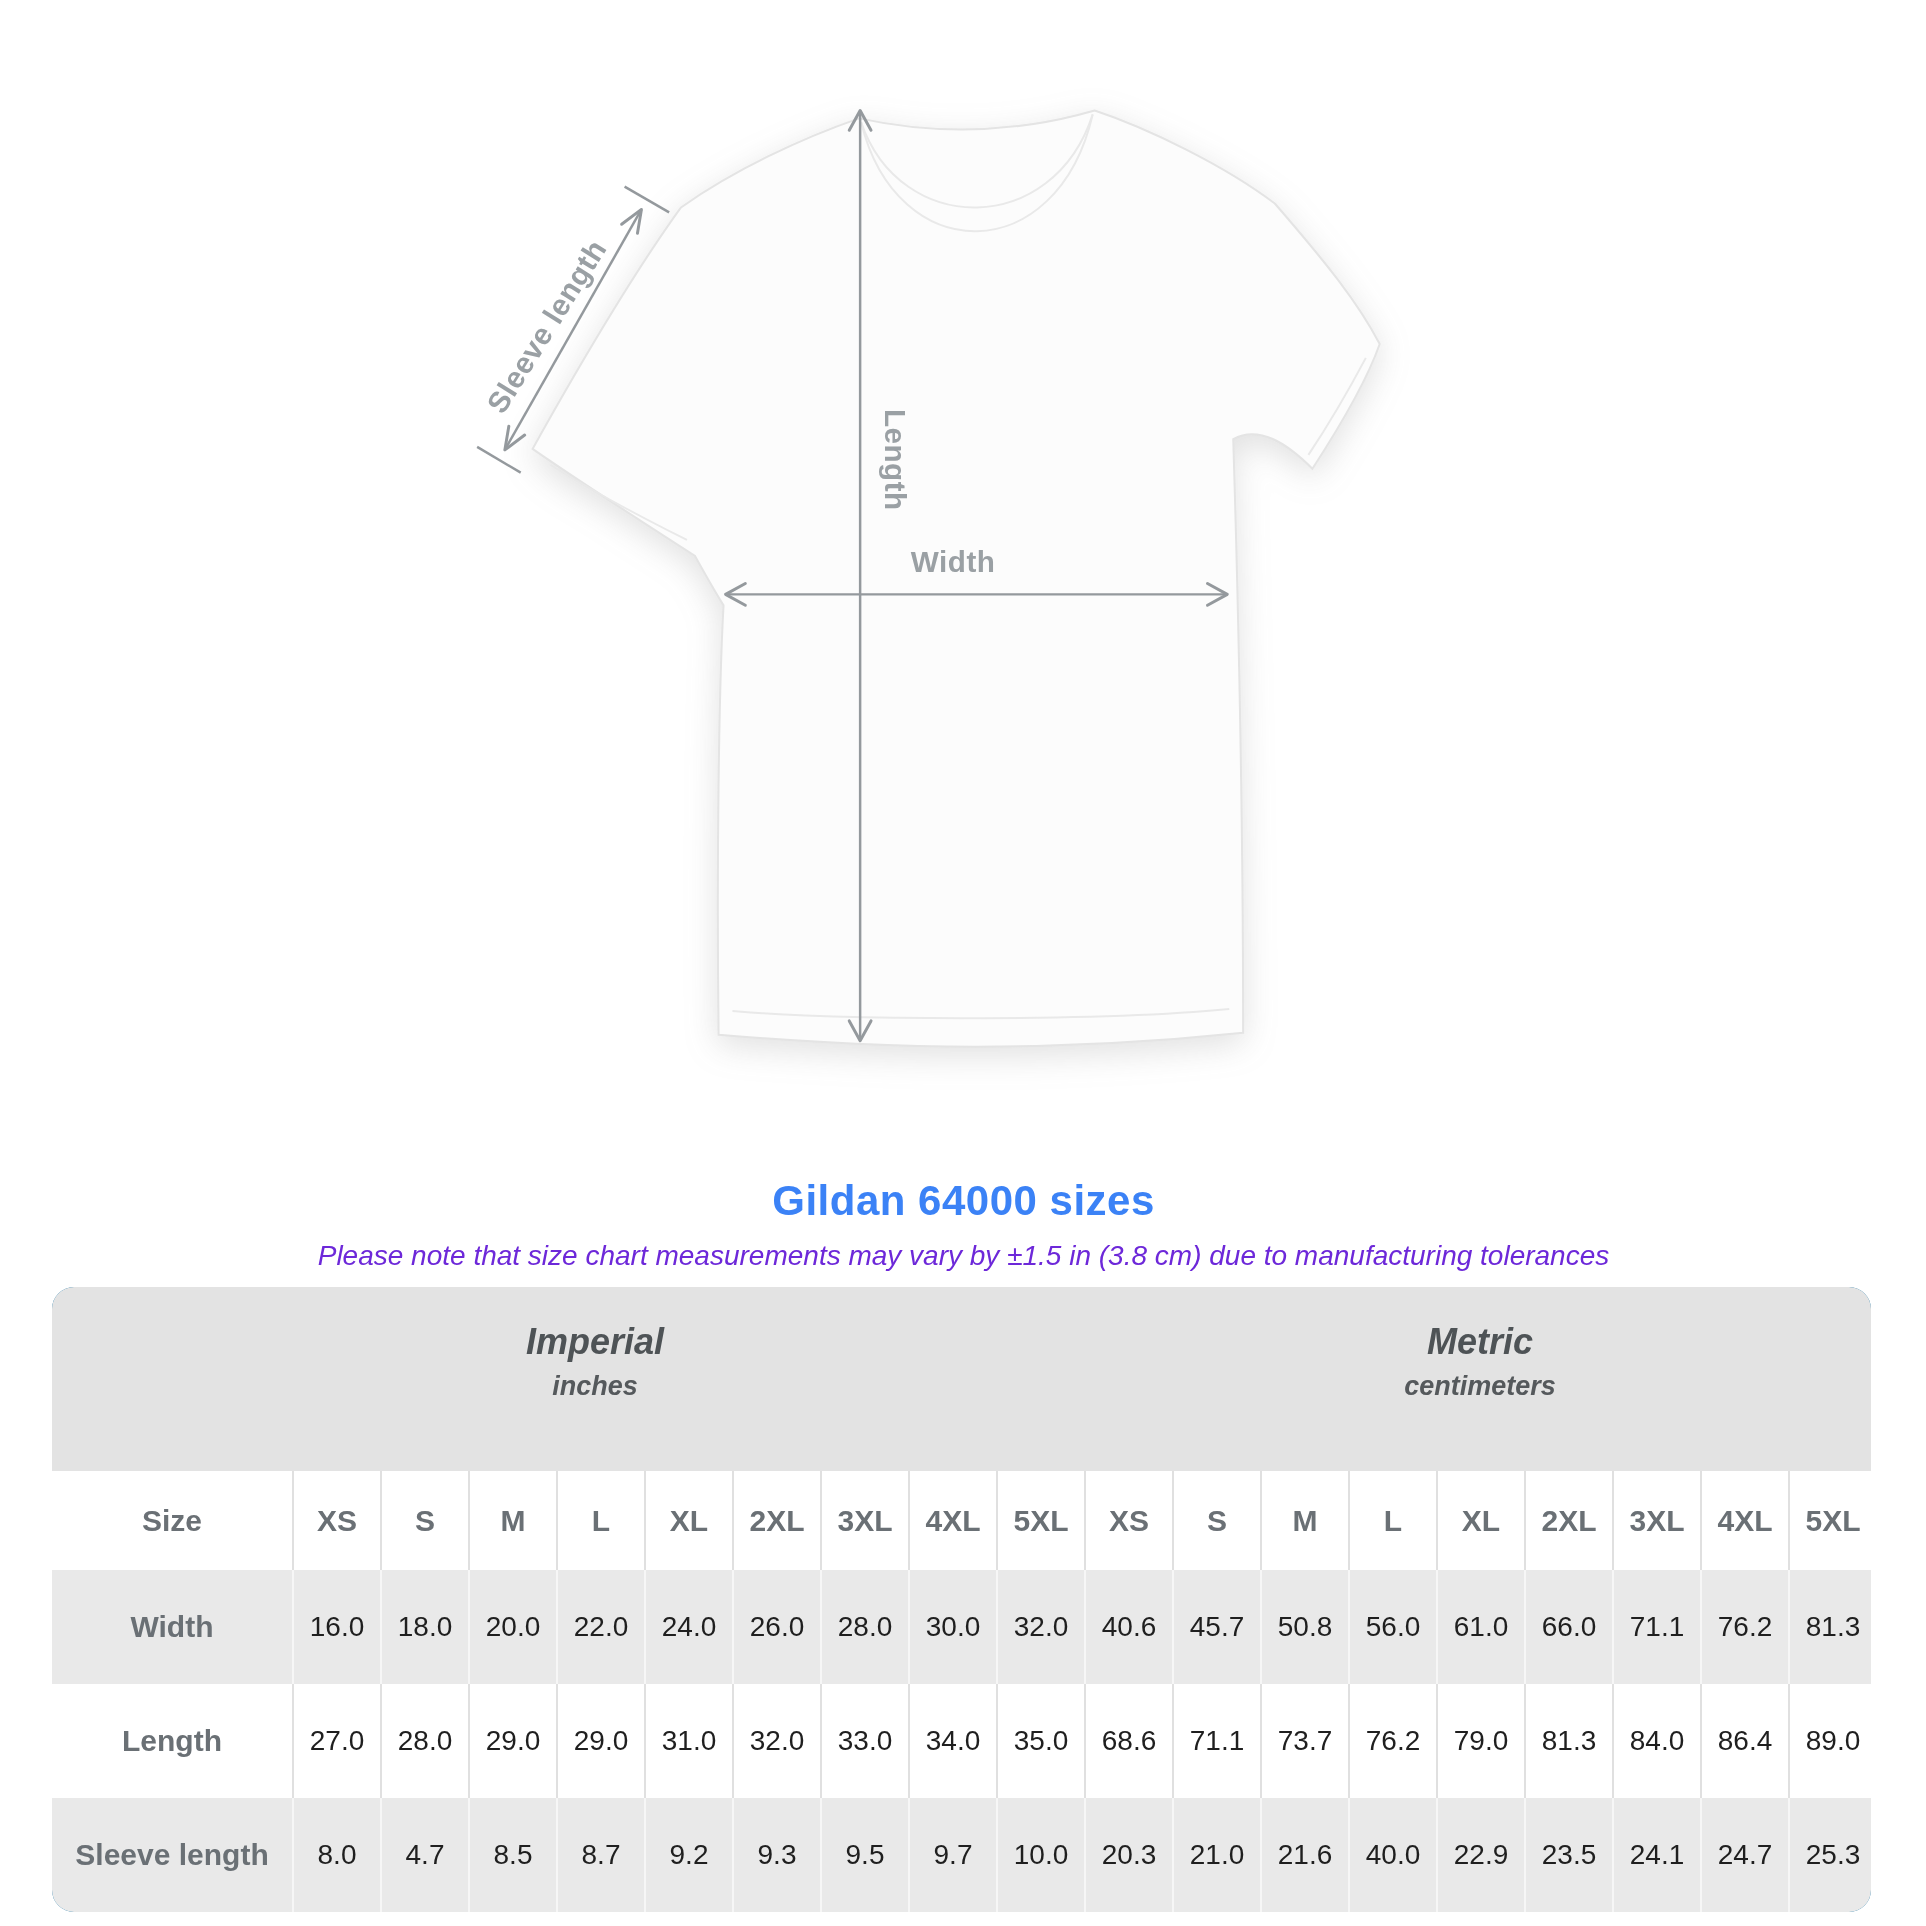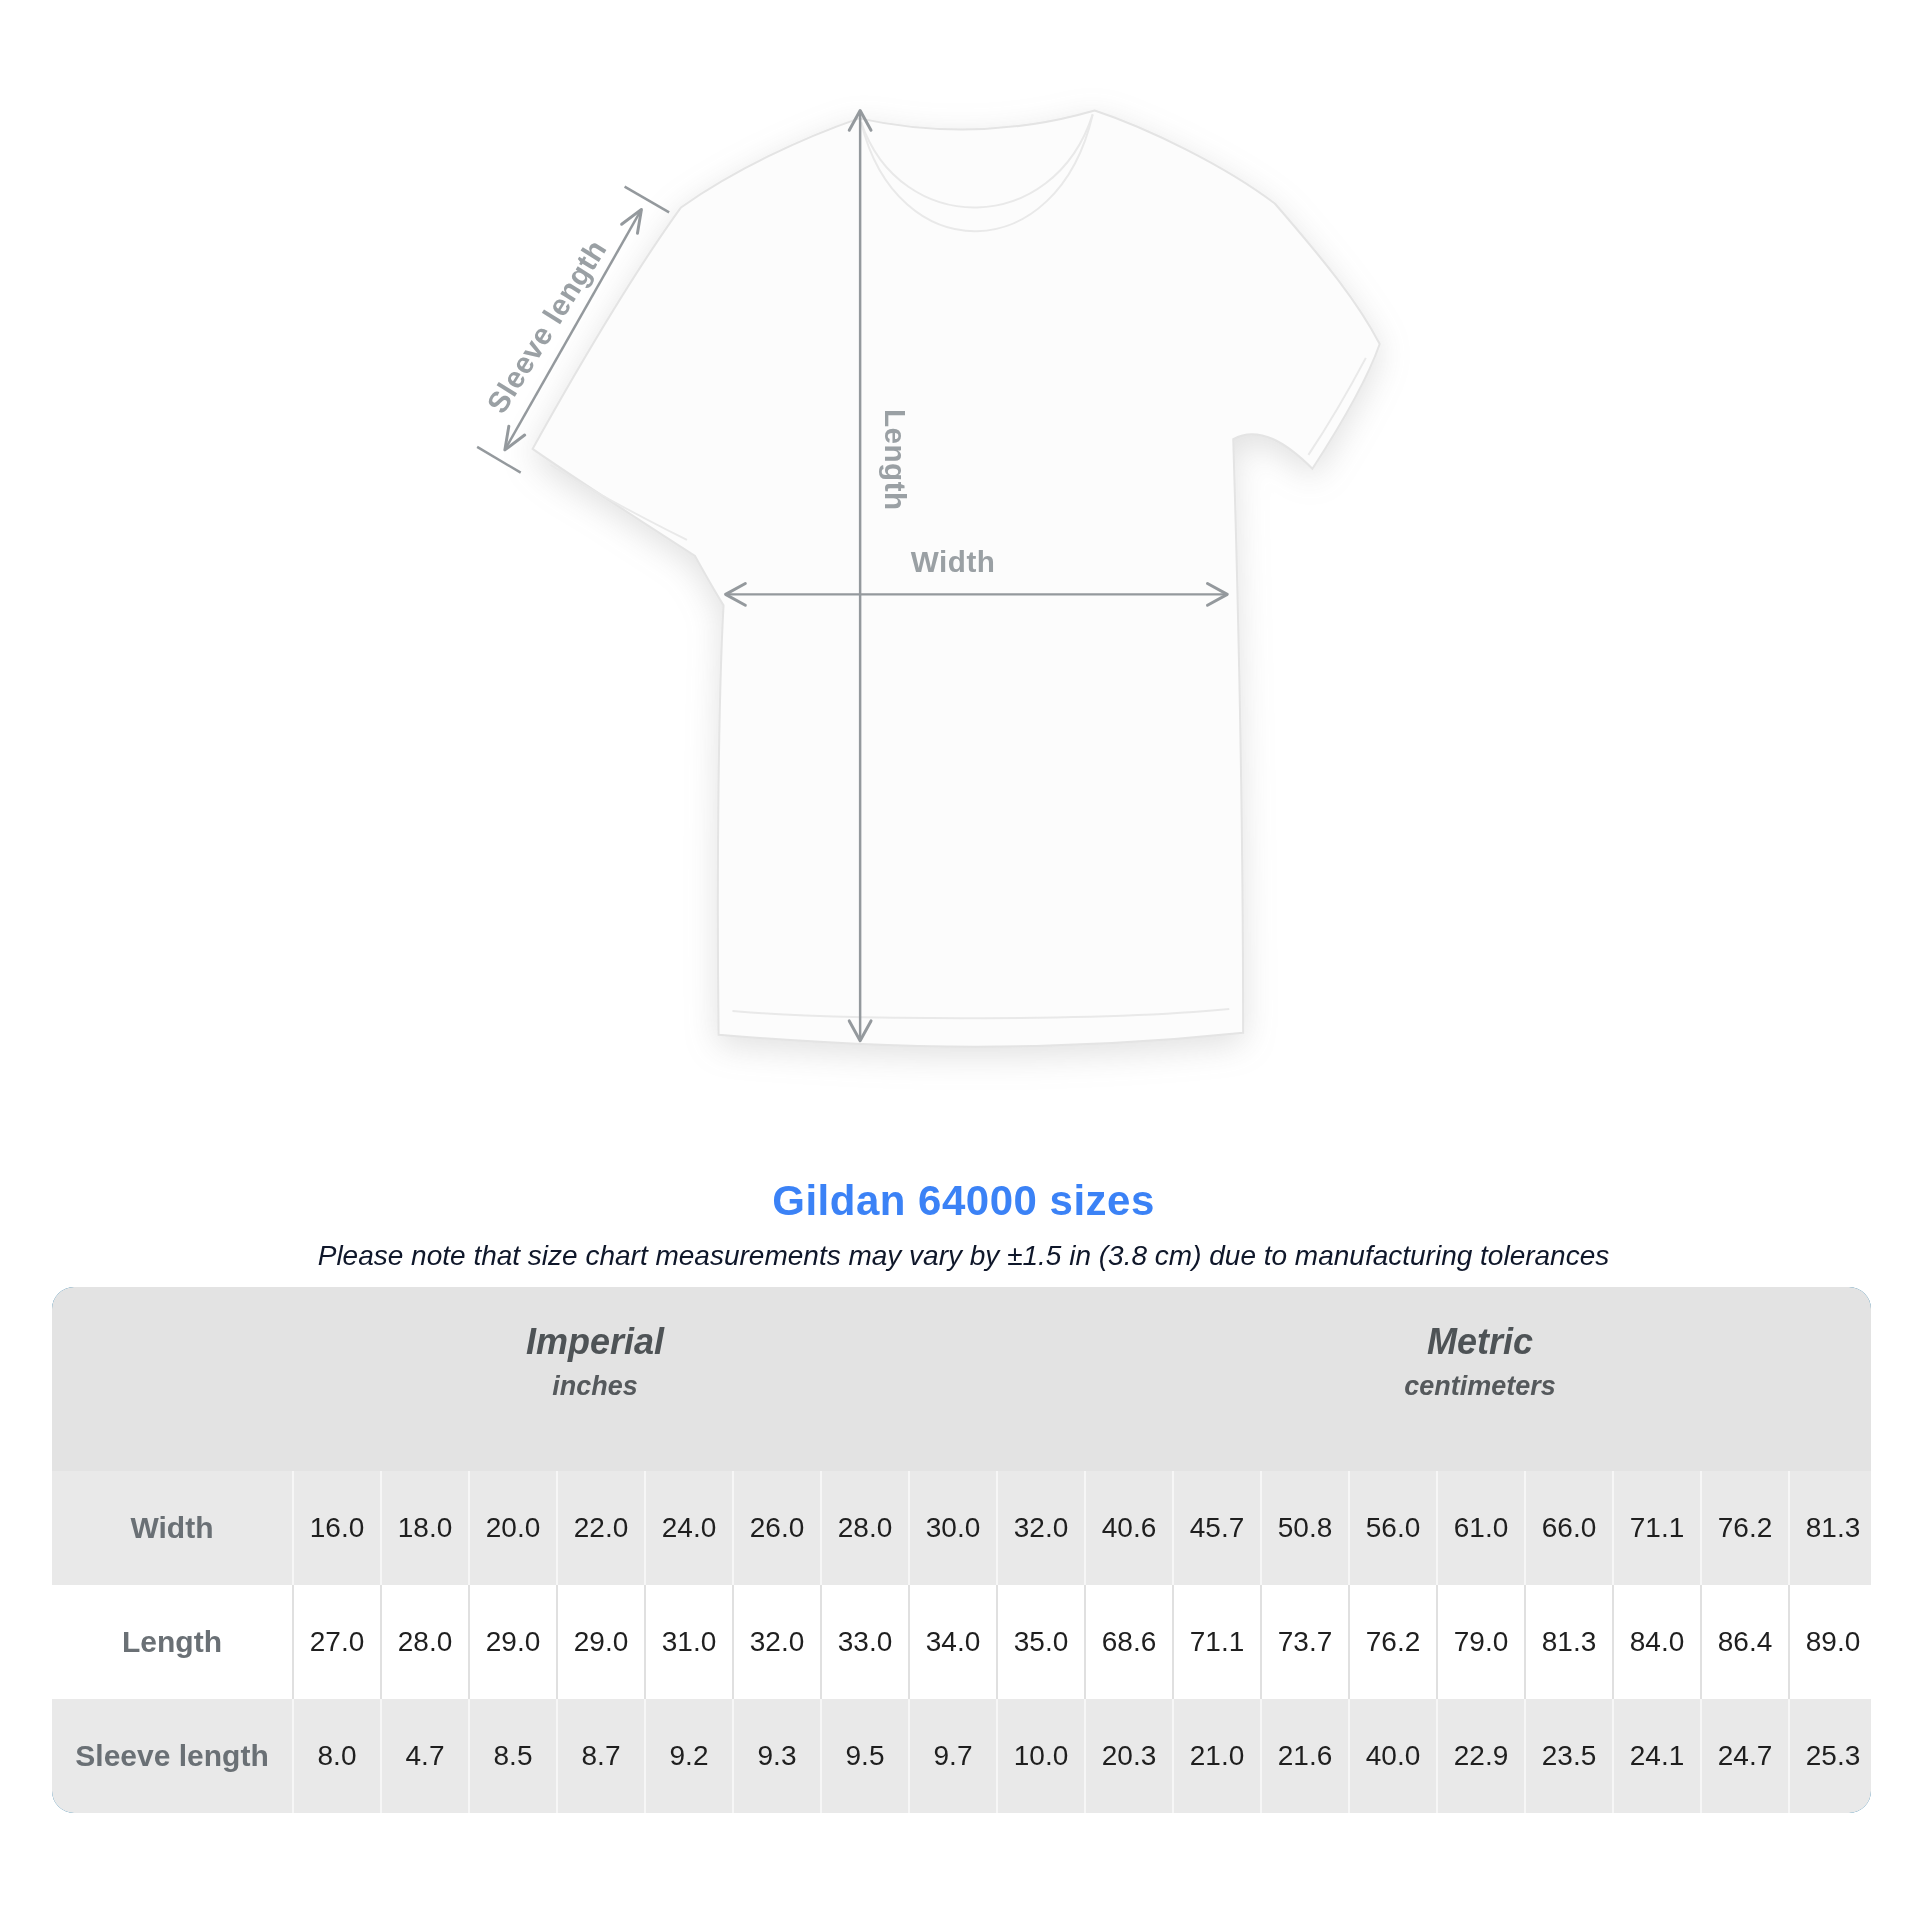--- a/index.html
+++ b/index.html
@@ -22,7 +22,7 @@
   }
   .subtitle{
     position:absolute;left:0;top:1240px;width:100%;text-align:center;
-    font-size:28px;font-style:italic;color:#0f172a;
+    font-size:28px;font-style:italic;color:#6d28d9;
   }
   
   .table-wrap{

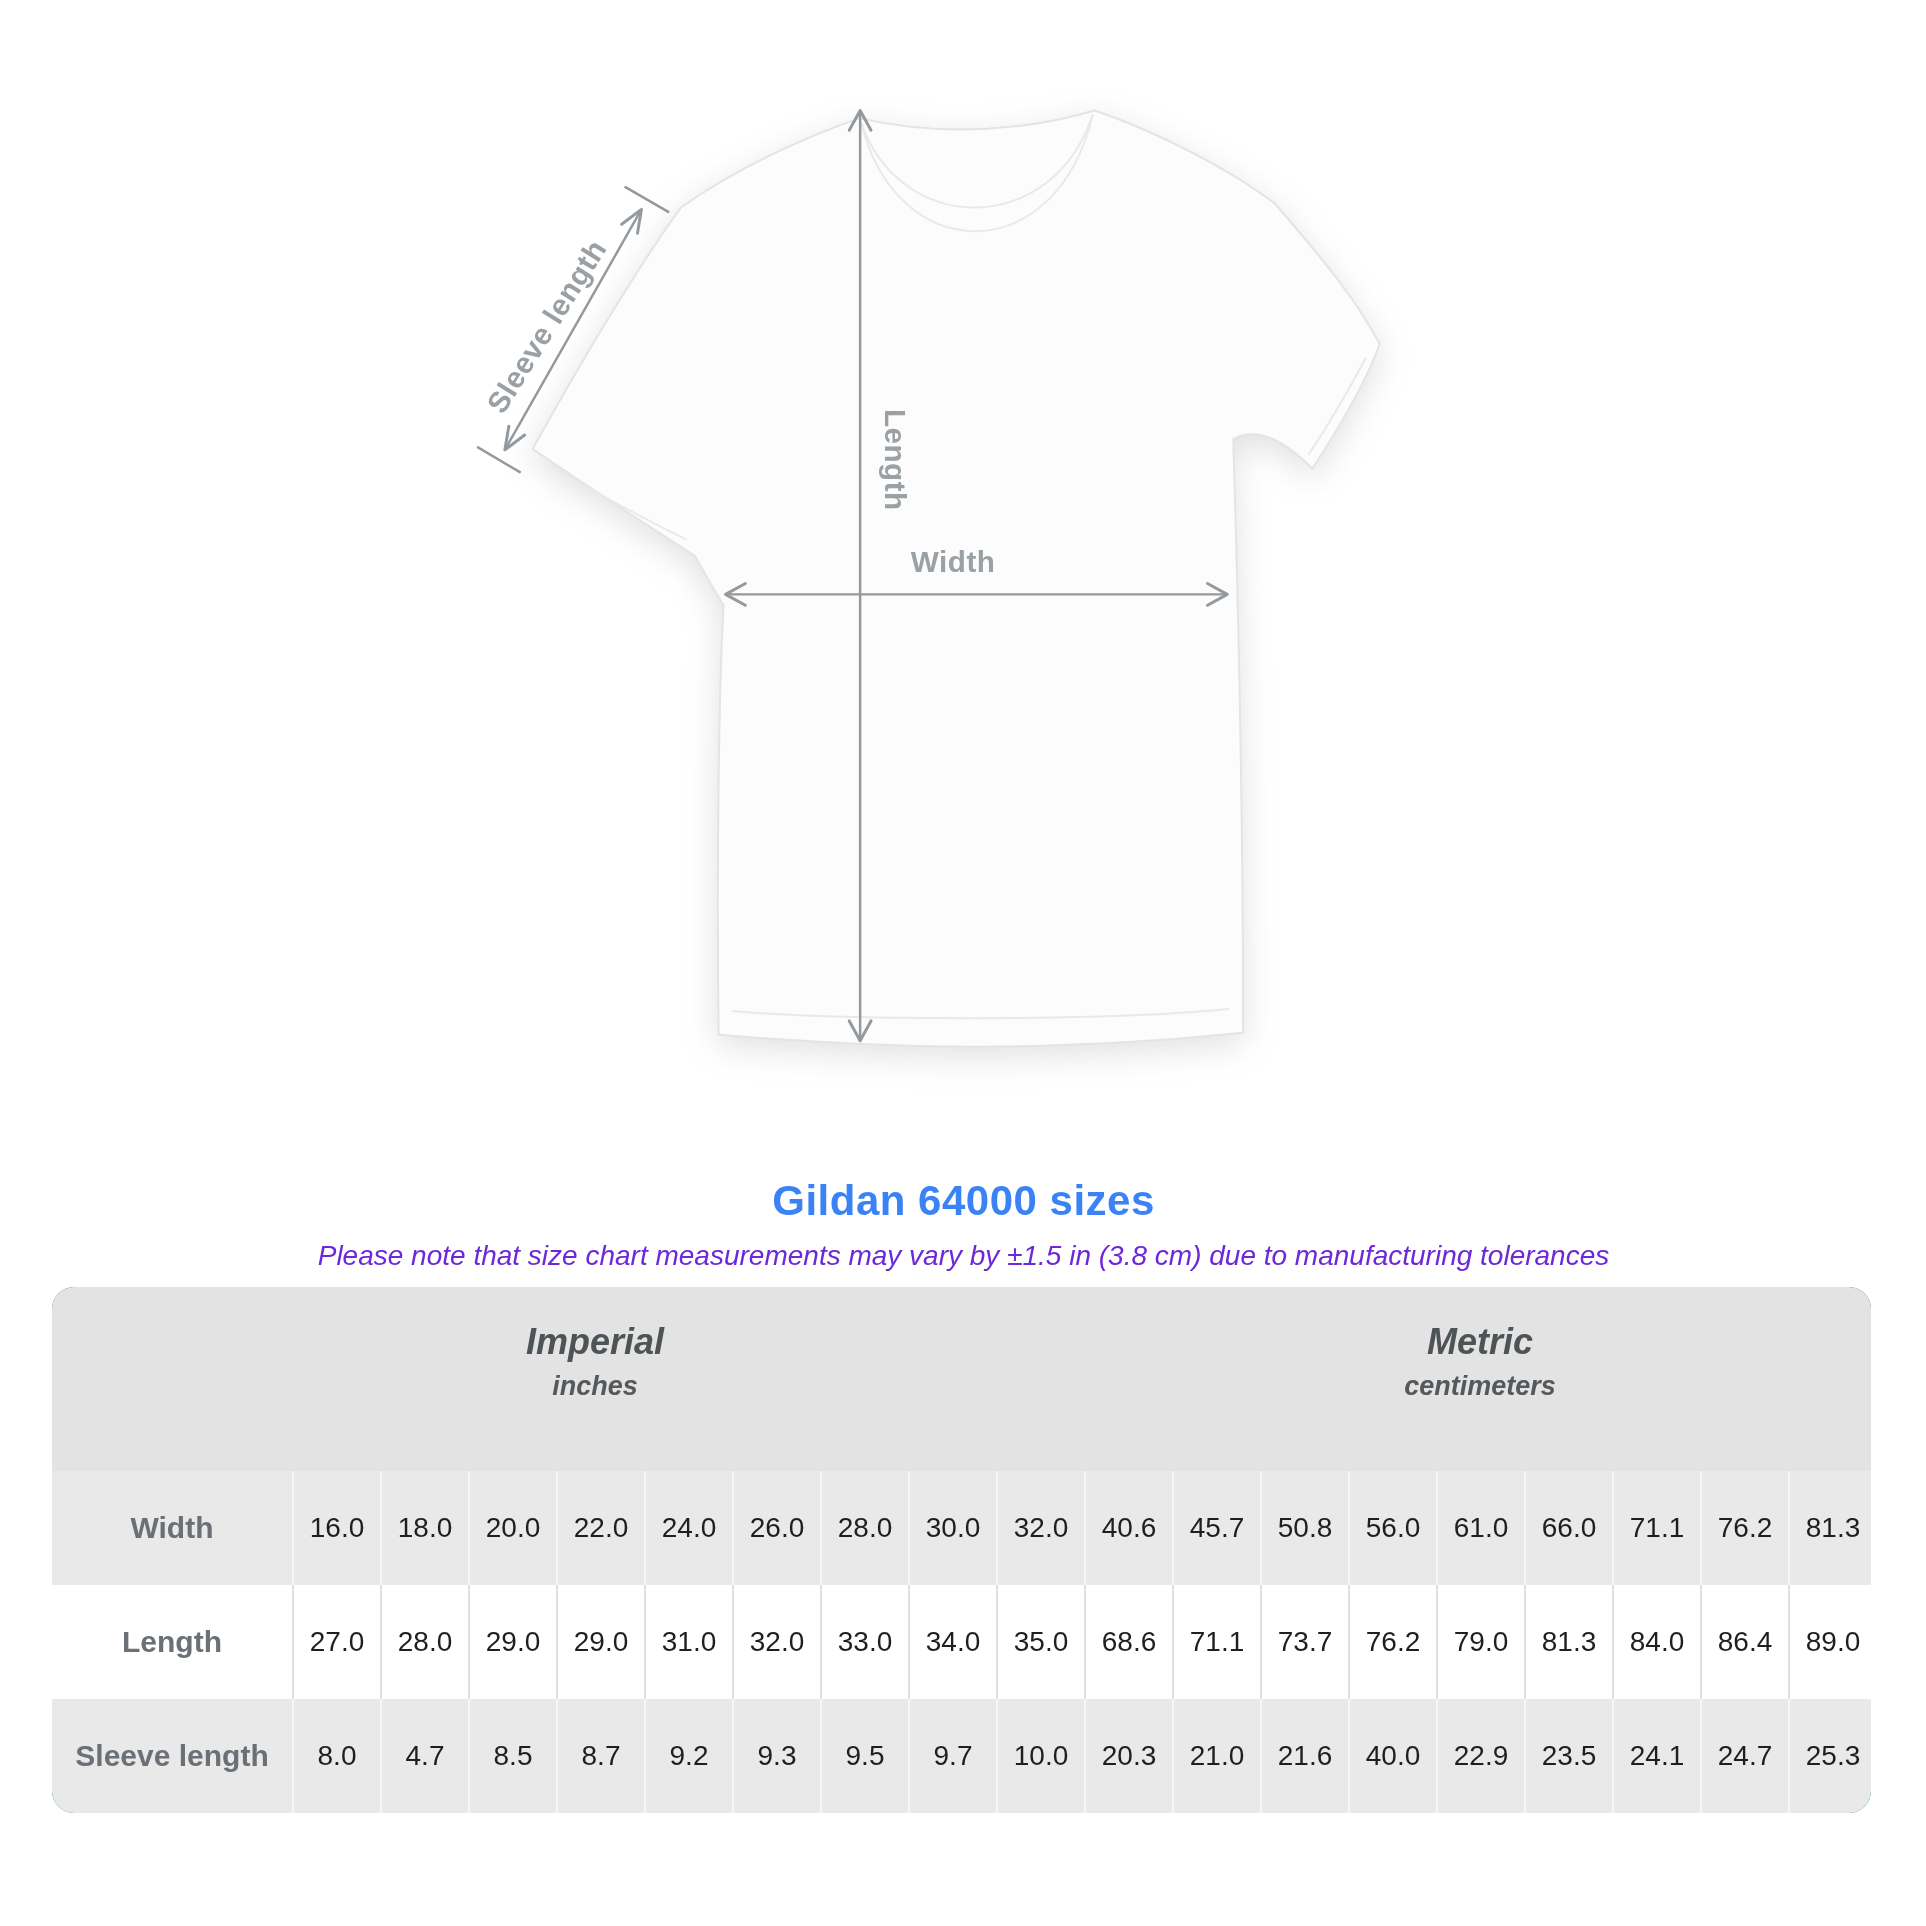--- a/index.html
+++ b/index.html
@@ -145,6 +145,27 @@
             <div class="group-sub">centimeters</div>
           </th>
         </tr>
+        <tr class="size-row">
+          <th>Size</th>
+          <th>XS</th>
+          <th>S</th>
+          <th>M</th>
+          <th>L</th>
+          <th>XL</th>
+          <th>2XL</th>
+          <th>3XL</th>
+          <th>4XL</th>
+          <th>5XL</th>
+          <th>XS</th>
+          <th>S</th>
+          <th>M</th>
+          <th>L</th>
+          <th>XL</th>
+          <th>2XL</th>
+          <th>3XL</th>
+          <th>4XL</th>
+          <th>5XL</th>
+        </tr>
       </thead>
       <tbody>
         <tr class="r-gray">

